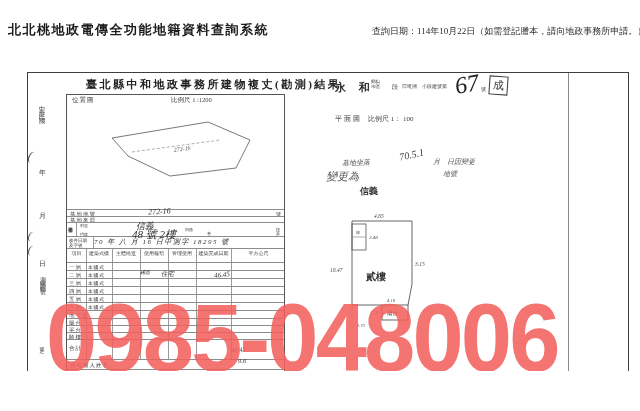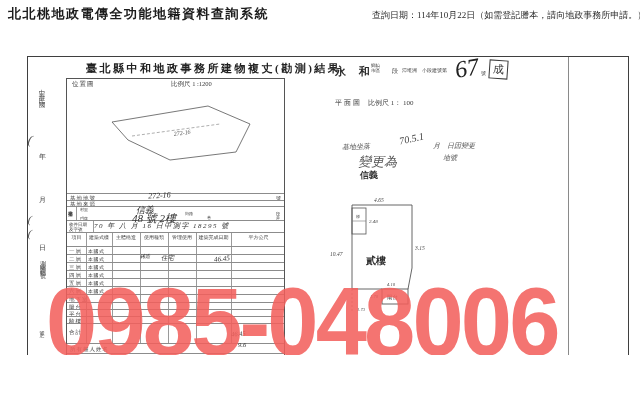--- a/index.html
+++ b/index.html
@@ -4,7 +4,7 @@
 <style>
   html,body{margin:0;padding:0;background:#fff;}
   .page{position:relative;width:640px;height:355px;background:#ffffff;overflow:hidden;
-        font-family:"Liberation Serif",serif;color:#2e2e2e;}
+        font-family:"Liberation Serif",serif;color:#2e2e2e;margin-top:16px;}
   .abs{position:absolute;white-space:nowrap;}
   
   .sys-title{left:8px;top:5px;font-size:13px;font-weight:bold;letter-spacing:1.5px;color:#1c1c1c;}

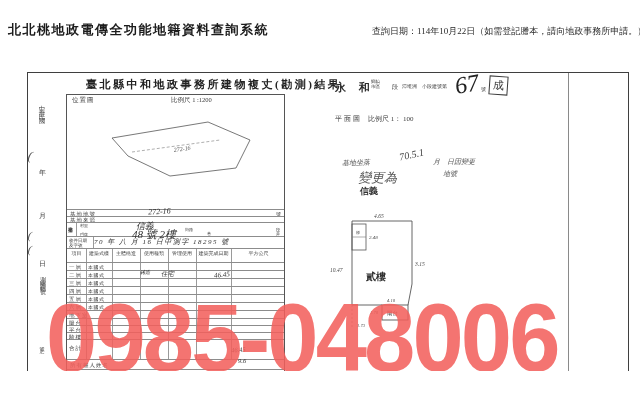--- a/index.html
+++ b/index.html
@@ -253,7 +253,7 @@
   <div class="abs hand" style="left:342px;top:142px;font-size:7px;transform:rotate(-2deg);color:#555;">基地坐落</div>
   <div class="abs hand" style="left:399px;top:133px;font-size:10px;transform:rotate(-12deg);color:#444;">70.5.1</div>
   <div class="abs hand" style="left:433px;top:141px;font-size:7px;color:#555;">月　日因變更</div>
-  <div class="abs hand" style="left:358px;top:153px;font-size:13px;color:#555;">變更為</div>
+  <div class="abs hand" style="left:326px;top:153px;font-size:11px;color:#555;">變更為</div>
   <div class="abs hand" style="left:443px;top:153px;font-size:7px;color:#555;">地號</div>
   <div class="abs" style="left:360px;top:169px;font-size:9px;font-weight:bold;color:#333;transform:rotate(-2deg);">信義</div>
 

